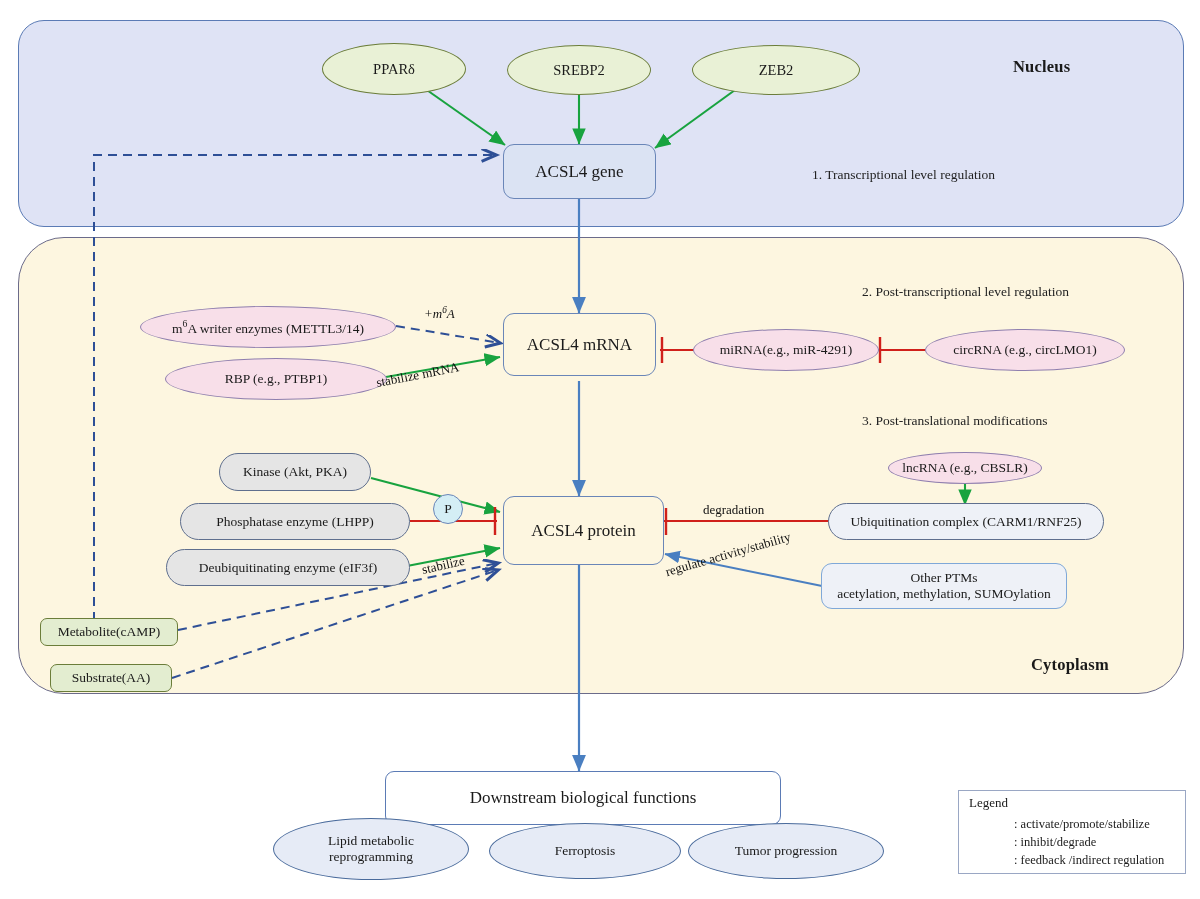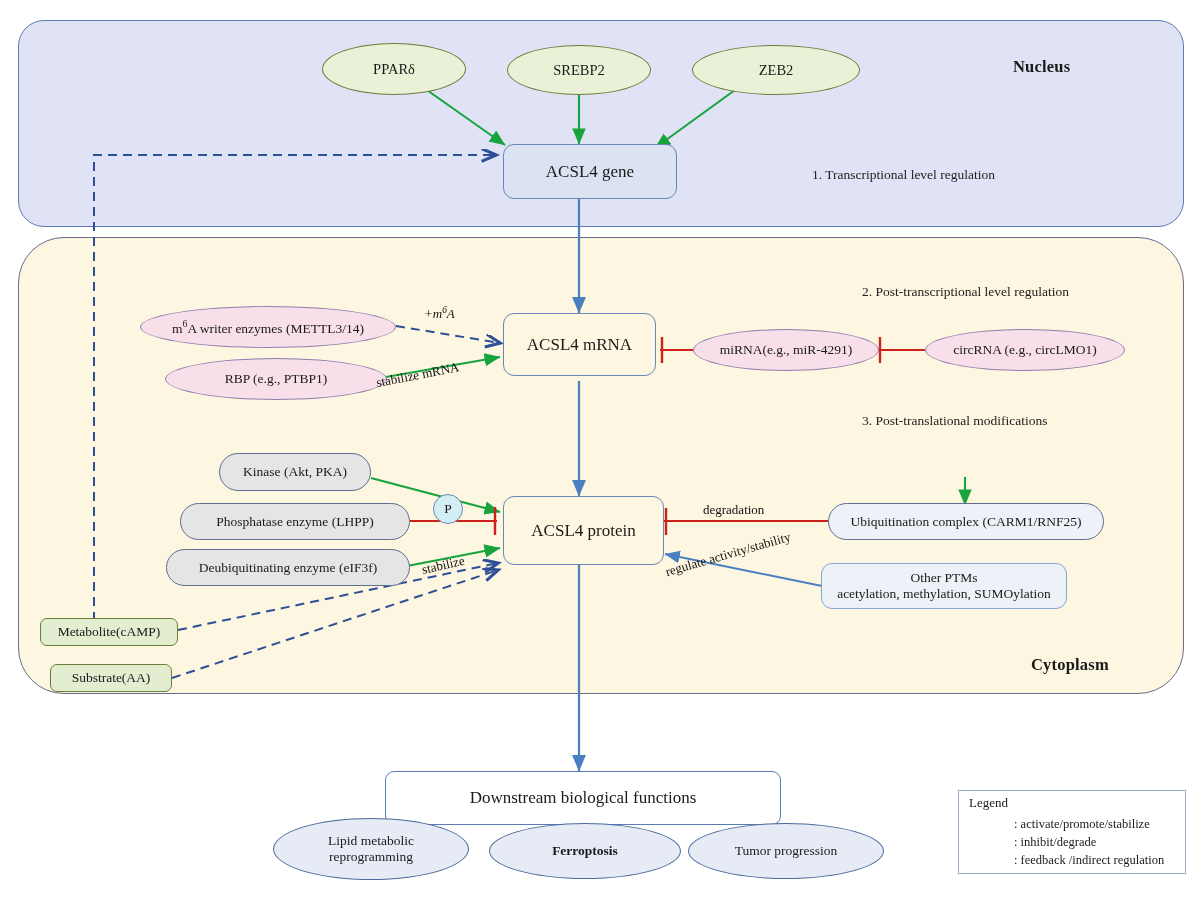--- a/index.html
+++ b/index.html
@@ -144,7 +144,7 @@
     <span class="txt">ZEB2</span>
   </div>
 
-  <div class="node corebox" style="left:503px;top:144px;width:174px;height:55px;">
+  <div class="node corebox" style="left:503px;top:144px;width:153px;height:55px;">
     <span class="txt">ACSL4 gene</span>
   </div>
 

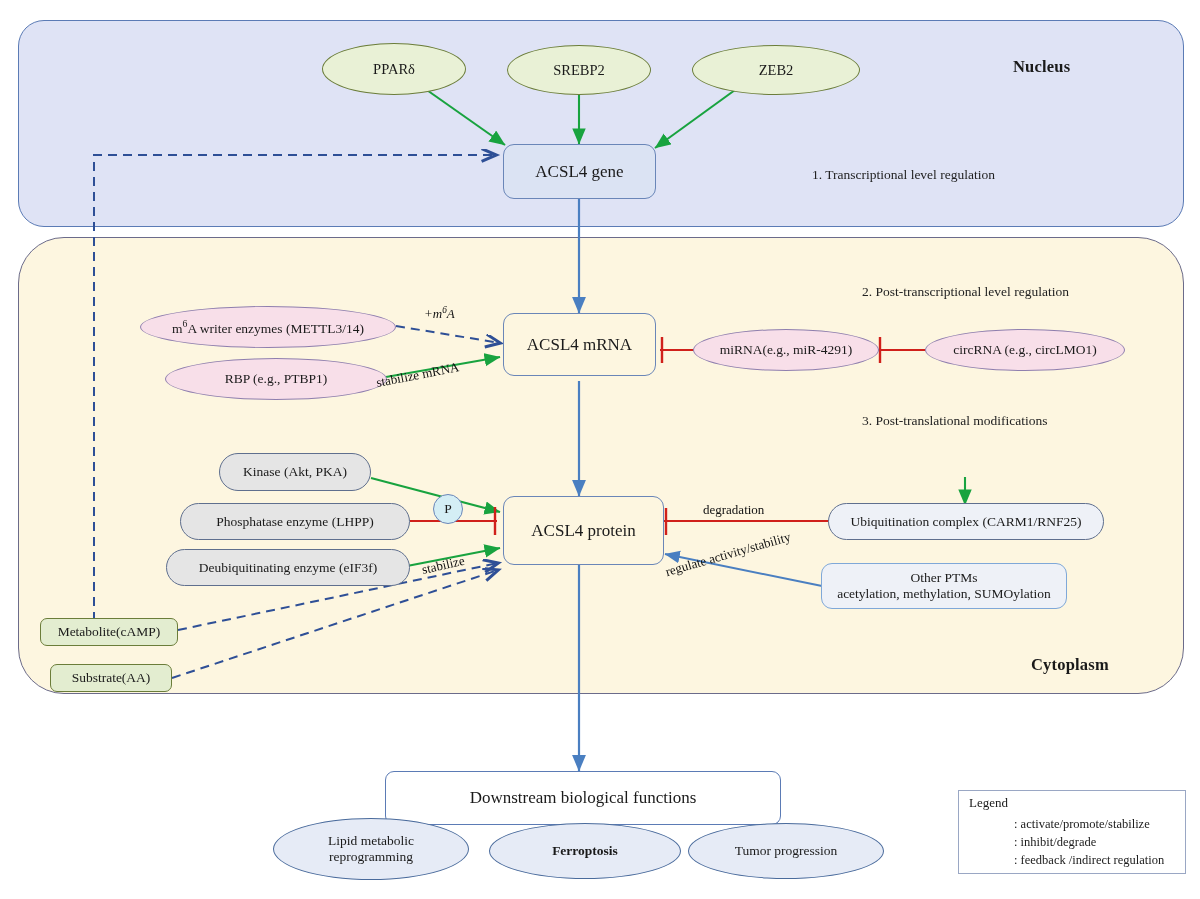--- a/index.html
+++ b/index.html
@@ -184,6 +184,9 @@
     <span class="txt">ACSL4 protein</span>
   </div>
 
+  <div class="node ellipse pink" style="left:888px;top:452px;width:154px;height:32px;">
+    <span class="txt">lncRNA (e.g., CBSLR)</span>
+  </div>
   <div class="node ubbox" style="left:828px;top:503px;width:276px;height:37px;">
     <span class="txt">Ubiquitination complex (CARM1/RNF25)</span>
   </div>

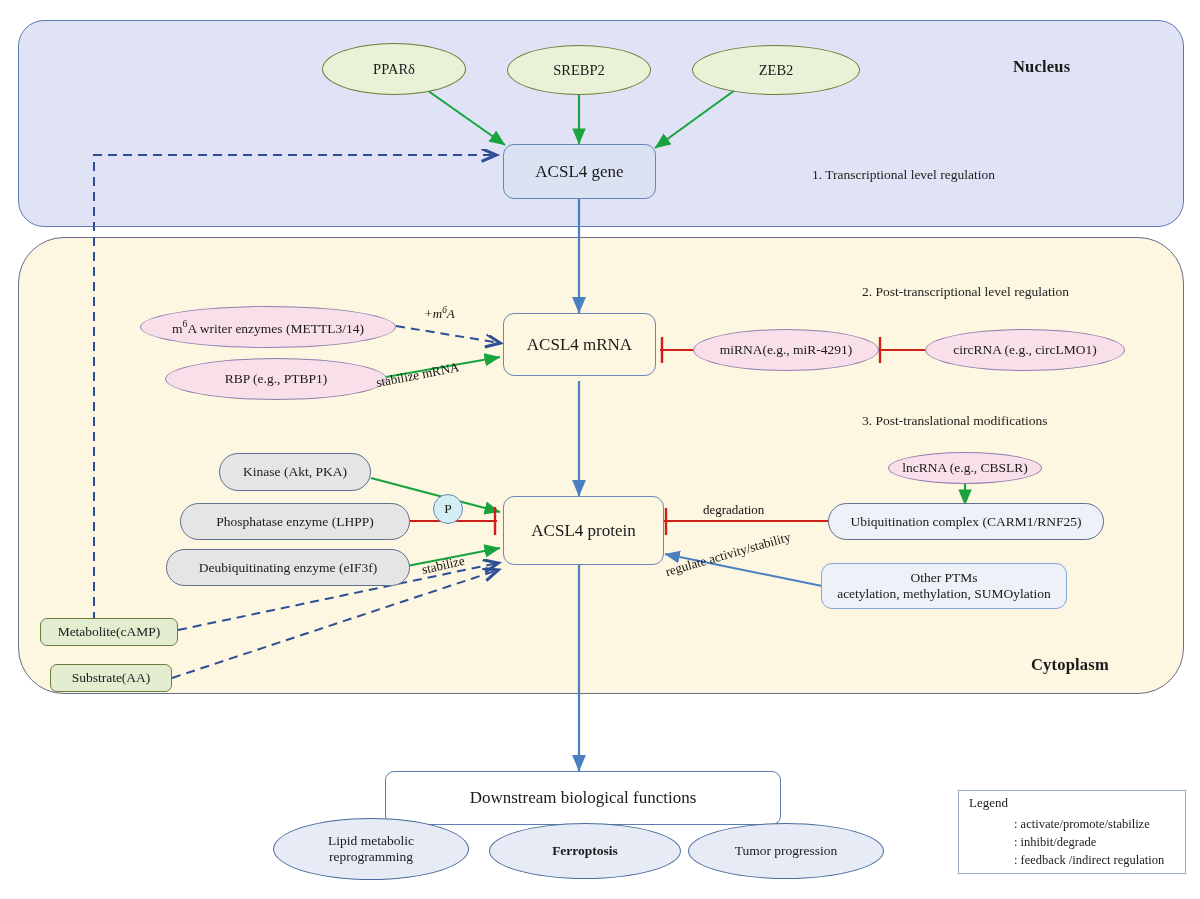--- a/index.html
+++ b/index.html
@@ -211,7 +211,7 @@
     <span class="txt">Lipid metabolic</span>
     <span class="txt">reprogramming</span>
   </div>
-  <div class="node ellipse downell" style="left:489px;top:823px;width:192px;height:56px;font-weight:bold;">
+  <div class="node ellipse downell" style="left:489px;top:823px;width:192px;height:56px;">
     <span class="txt">Ferroptosis</span>
   </div>
   <div class="node ellipse downell" style="left:688px;top:823px;width:196px;height:56px;">

